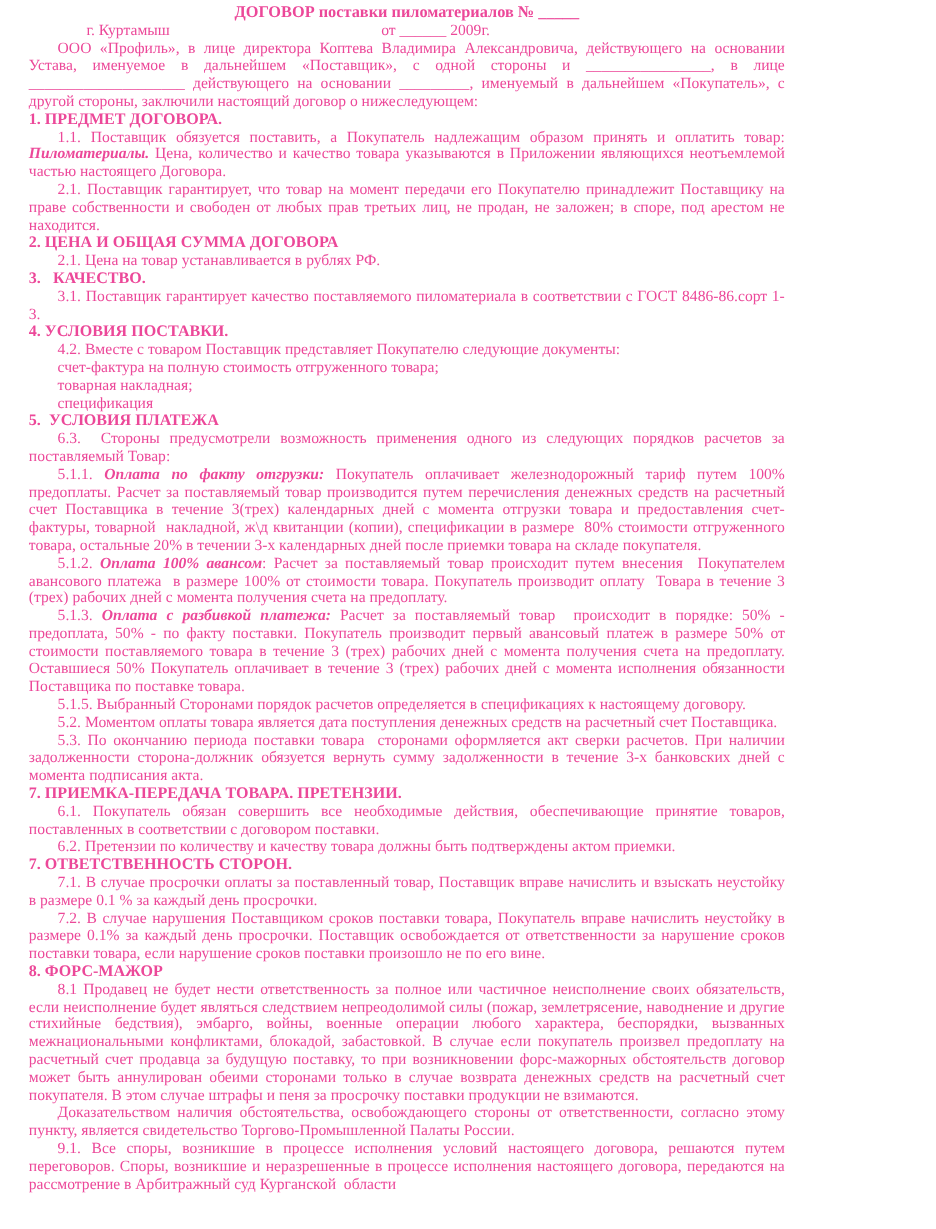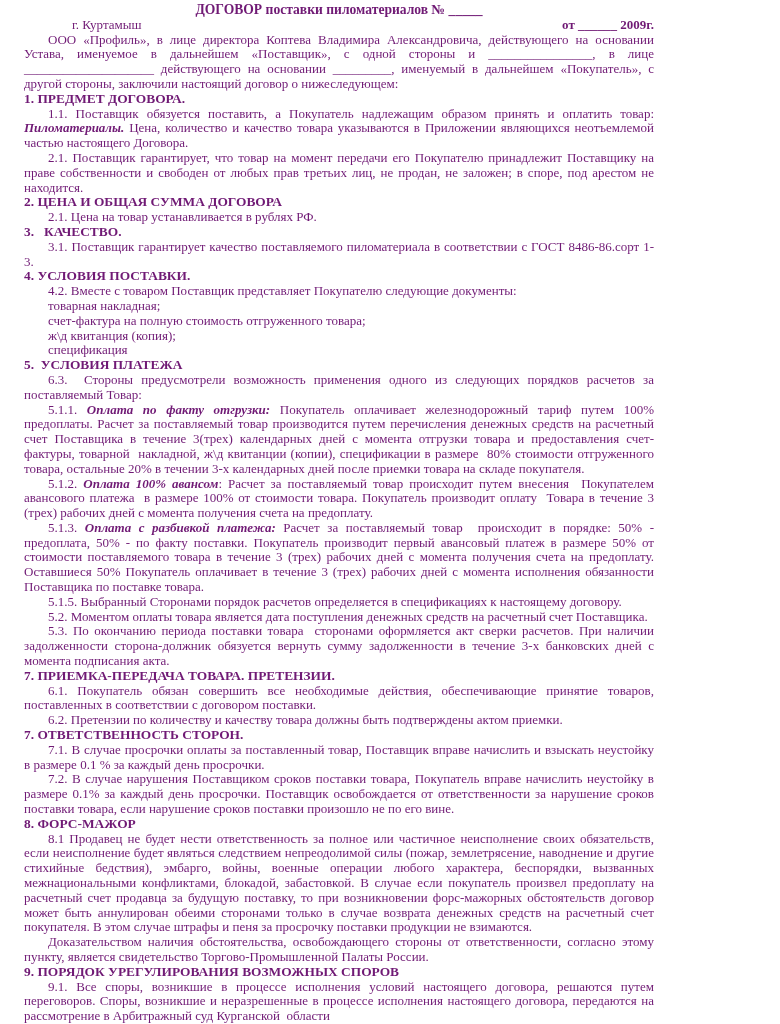--- a/index.html
+++ b/index.html
@@ -15,7 +15,7 @@
     padding: 3px 30px 0 24px;
     overflow: hidden;
     background: #ffffff;
-    color: #701a75;
+    color: #ec4899;
     font-family: "Liberation Serif", "DejaVu Serif", serif;
     font-size: 13px;
     line-height: 14.8px;

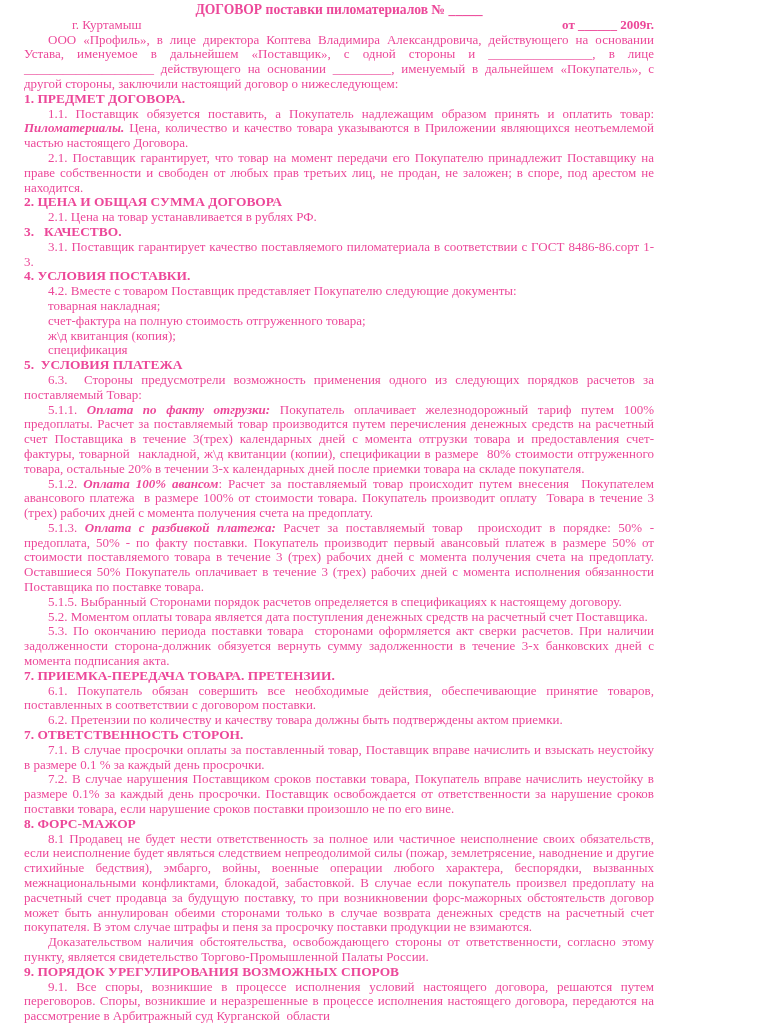--- a/index.html
+++ b/index.html
@@ -42,8 +42,7 @@
     left: 0;
     right: 0;
     top: 0;
-    text-align: right;
-    font-weight: bold;
+    text-align: center;
   }
   .heading {
     text-align: left;

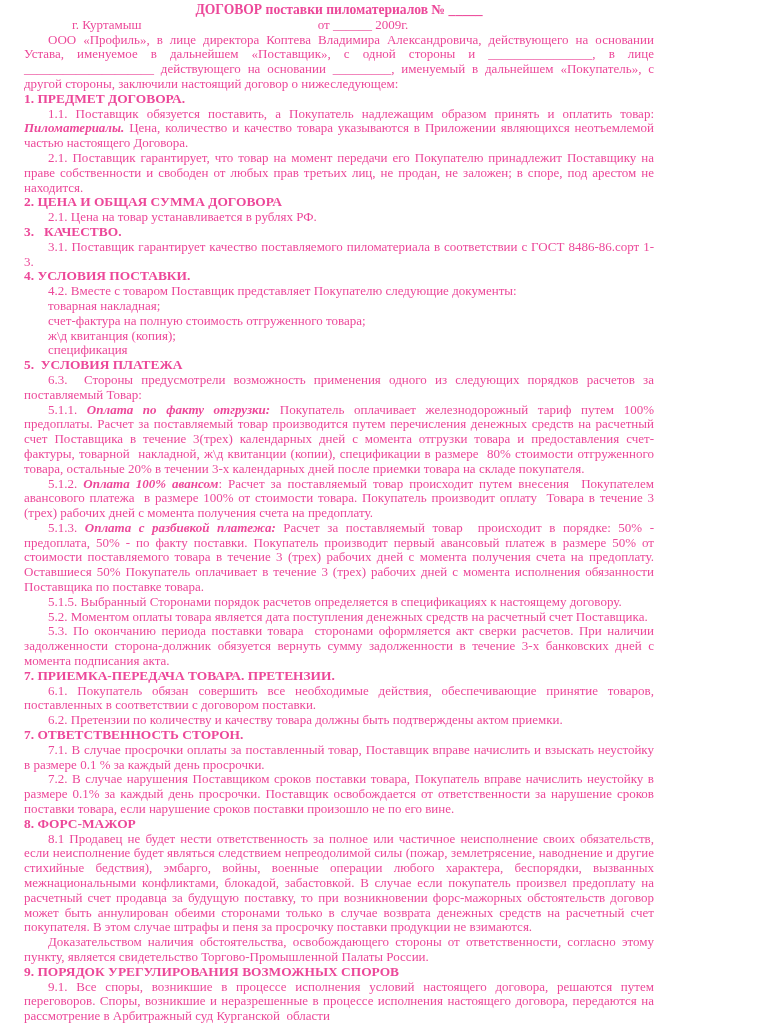--- a/index.html
+++ b/index.html
@@ -79,8 +79,8 @@
       <p class="para"><span>3.1. Поставщик гарантирует качество поставляемого пиломатериала в соответствии с ГОСТ 8486-86.сорт 1-3.</span></p>
       <div class="heading">4. УСЛОВИЯ ПОСТАВКИ.</div>
       <p class="para"><span>4.2. Вместе с товаром Поставщик представляет Покупателю следующие документы:</span></p>
+      <p class="para"><span>счет-фактура на полную стоимость отгруженного товара;</span></p>
       <p class="para"><span>товарная накладная;</span></p>
-      <p class="para"><span>счет-фактура на полную стоимость отгруженного товара;</span></p>
       <p class="para"><span>ж\д квитанция (копия);</span></p>
       <p class="para"><span>спецификация</span></p>
       <div class="heading">5.&nbsp; УСЛОВИЯ ПЛАТЕЖА</div>

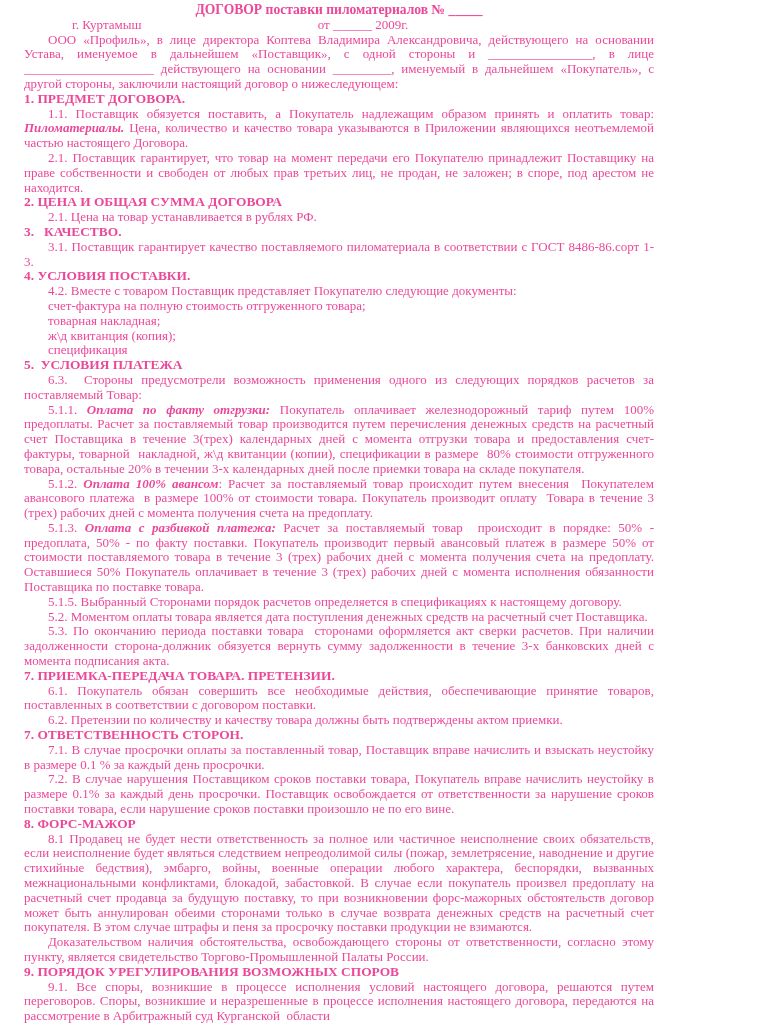--- a/index.html
+++ b/index.html
@@ -81,7 +81,6 @@
       <p class="para"><span>4.2. Вместе с товаром Поставщик представляет Покупателю следующие документы:</span></p>
       <p class="para"><span>счет-фактура на полную стоимость отгруженного товара;</span></p>
       <p class="para"><span>товарная накладная;</span></p>
-      <p class="para"><span>ж\д квитанция (копия);</span></p>
       <p class="para"><span>спецификация</span></p>
       <div class="heading">5.&nbsp; УСЛОВИЯ ПЛАТЕЖА</div>
       <p class="para"><span>6.3.  Стороны предусмотрели возможность применения одного из следующих порядков расчетов за поставляемый Товар:</span></p>

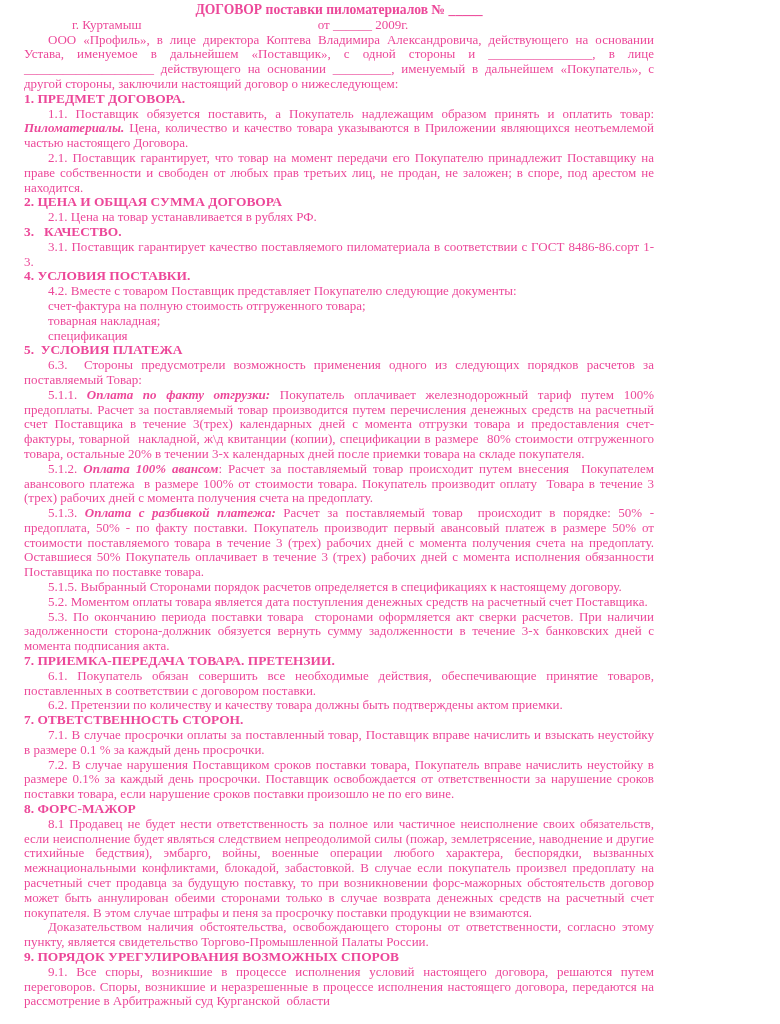--- a/index.html
+++ b/index.html
@@ -99,7 +99,6 @@
       <div class="heading">8. ФОРС-МАЖОР</div>
       <p class="para"><span>8.1 Продавец не будет нести ответственность за полное или частичное неисполнение своих обязательств, если неисполнение будет являться следствием непреодолимой силы (пожар, землетрясение, наводнение и другие стихийные бедствия), эмбарго, войны, военные операции любого характера, беспорядки, вызванных межнациональными конфликтами, блокадой, забастовкой. В случае если покупатель произвел предоплату на расчетный счет продавца за будущую поставку, то при возникновении форс-мажорных обстоятельств договор может быть аннулирован обеими сторонами только в случае возврата денежных средств на расчетный счет покупателя. В этом случае штрафы и пеня за просрочку поставки продукции не взимаются.</span></p>
       <p class="para"><span>Доказательством наличия обстоятельства, освобождающего стороны от ответственности, согласно этому пункту, является свидетельство Торгово-Промышленной Палаты России.</span></p>
-      <div class="heading">9. ПОРЯДОК УРЕГУЛИРОВАНИЯ ВОЗМОЖНЫХ СПОРОВ</div>
       <p class="para"><span>9.1. Все споры, возникшие в процессе исполнения условий настоящего договора, решаются путем переговоров. Споры, возникшие и неразрешенные в процессе исполнения настоящего договора, передаются на рассмотрение в Арбитражный суд Курганской  области</span></p>
     </div>
 </div>

